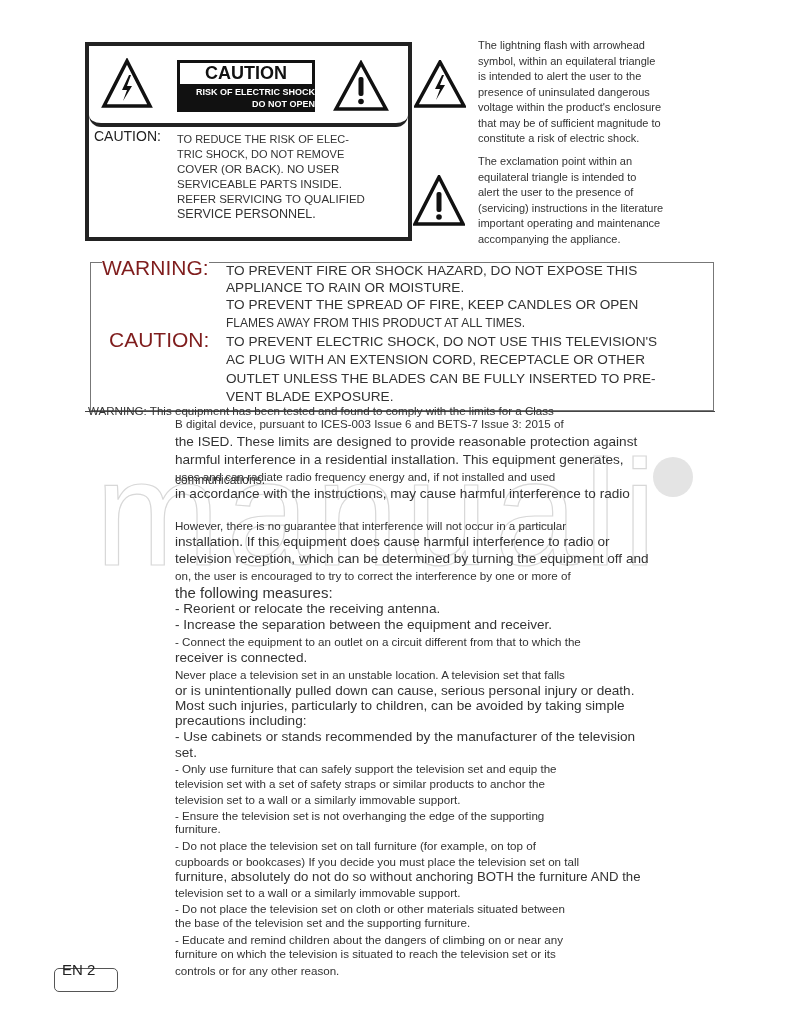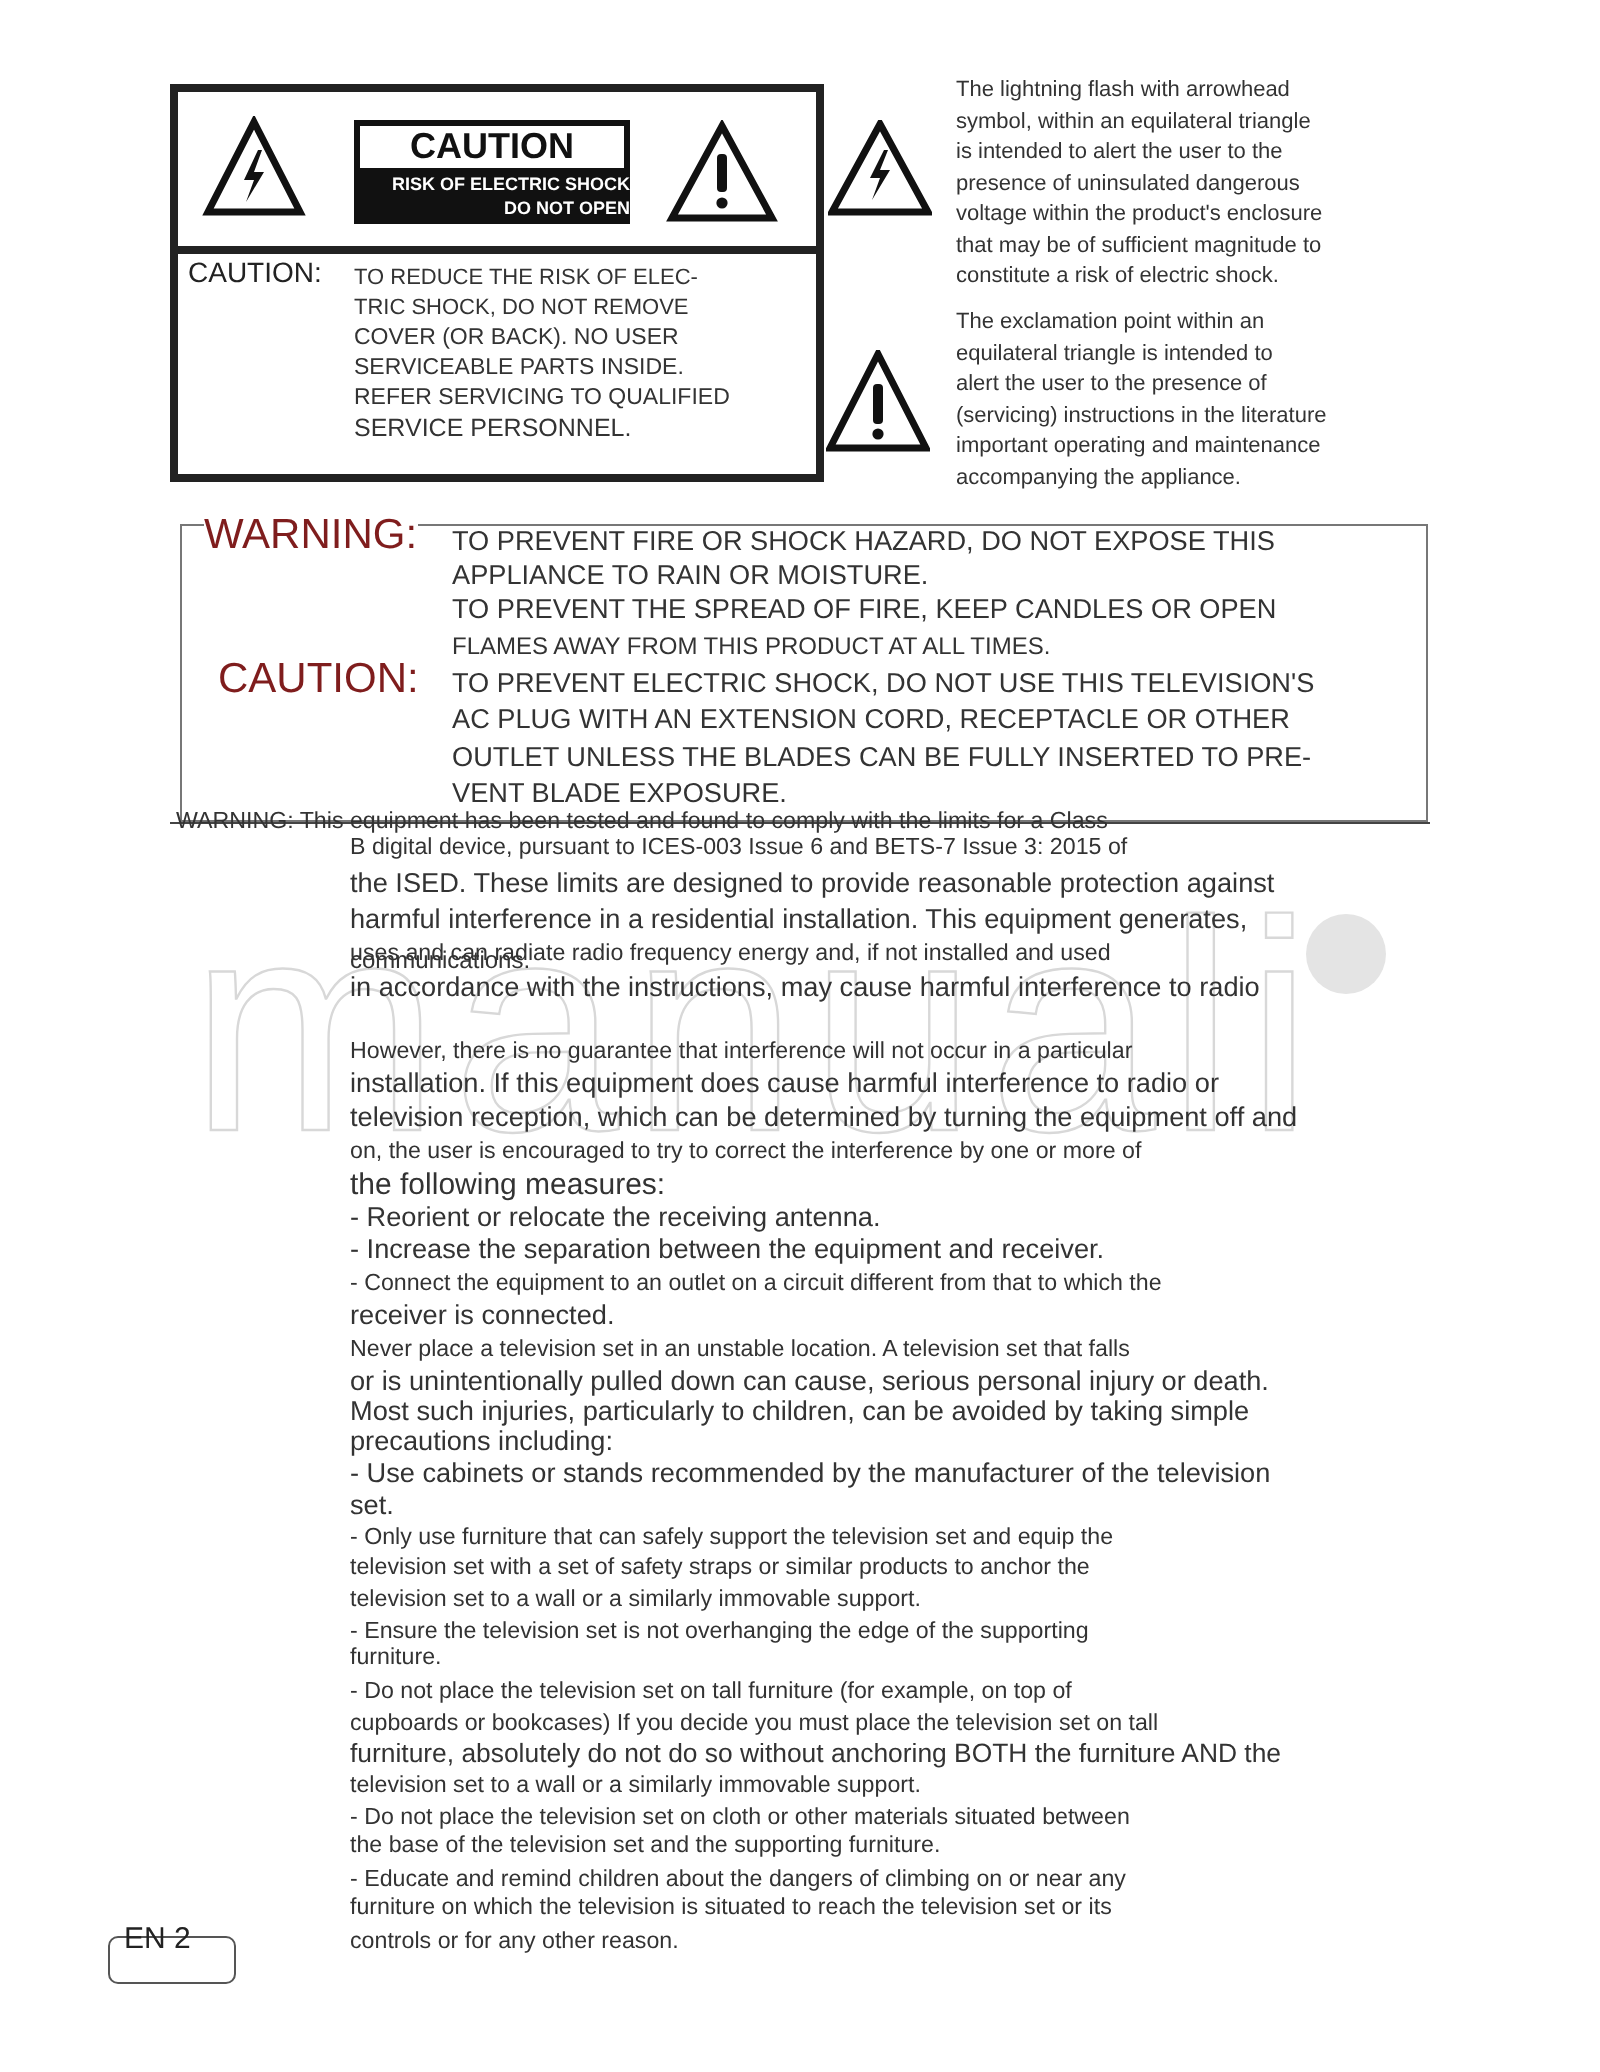--- a/index.html
+++ b/index.html
@@ -17,7 +17,7 @@
   
   .caution-box { left:85px; top:42px; width:319px; height:191px; border:4px solid #222;
      box-sizing:content-box; }
-  .caution-top { position:absolute; left:0; top:0; width:319px; height:77px; border-bottom:4px solid #222; }
+  .caution-top { position:absolute; left:0; top:0; width:319px; height:77px; border-bottom:4px solid #222;border-radius:12px; }
   .tri { position:absolute; }
   .label-box { position:absolute; left:88px; top:14px; width:138px; height:52px; background:#111; }
   .label-box .white { position:absolute; left:3px; top:3px; right:3px; height:21px; background:#fff;

